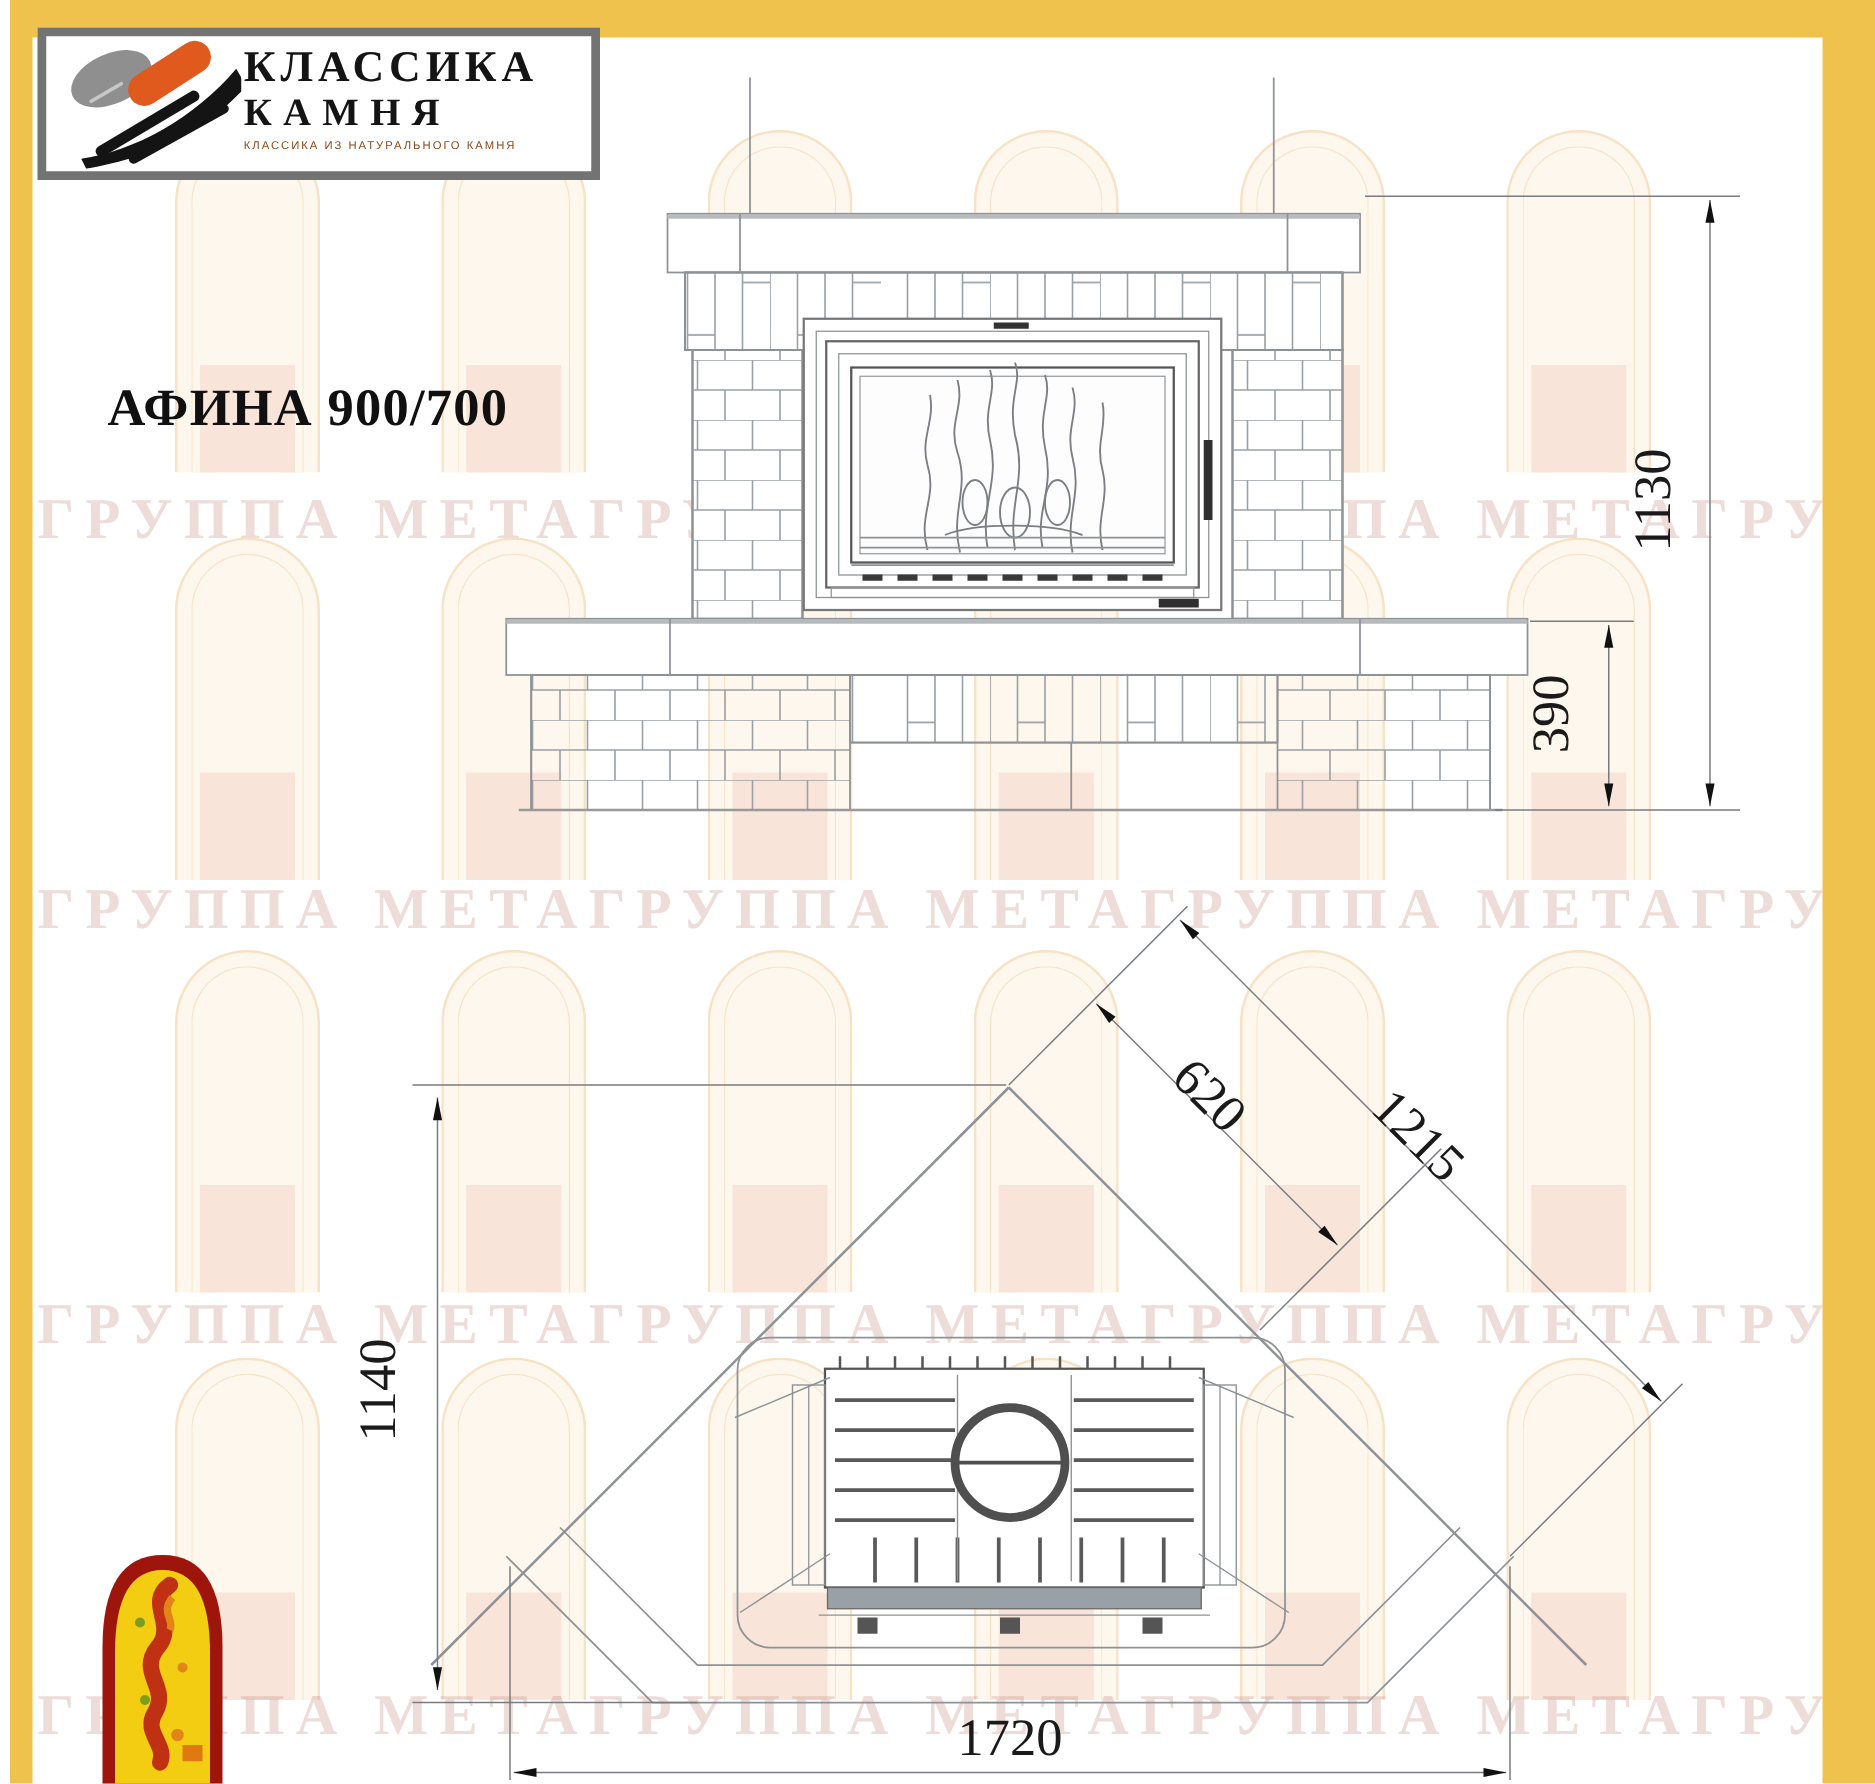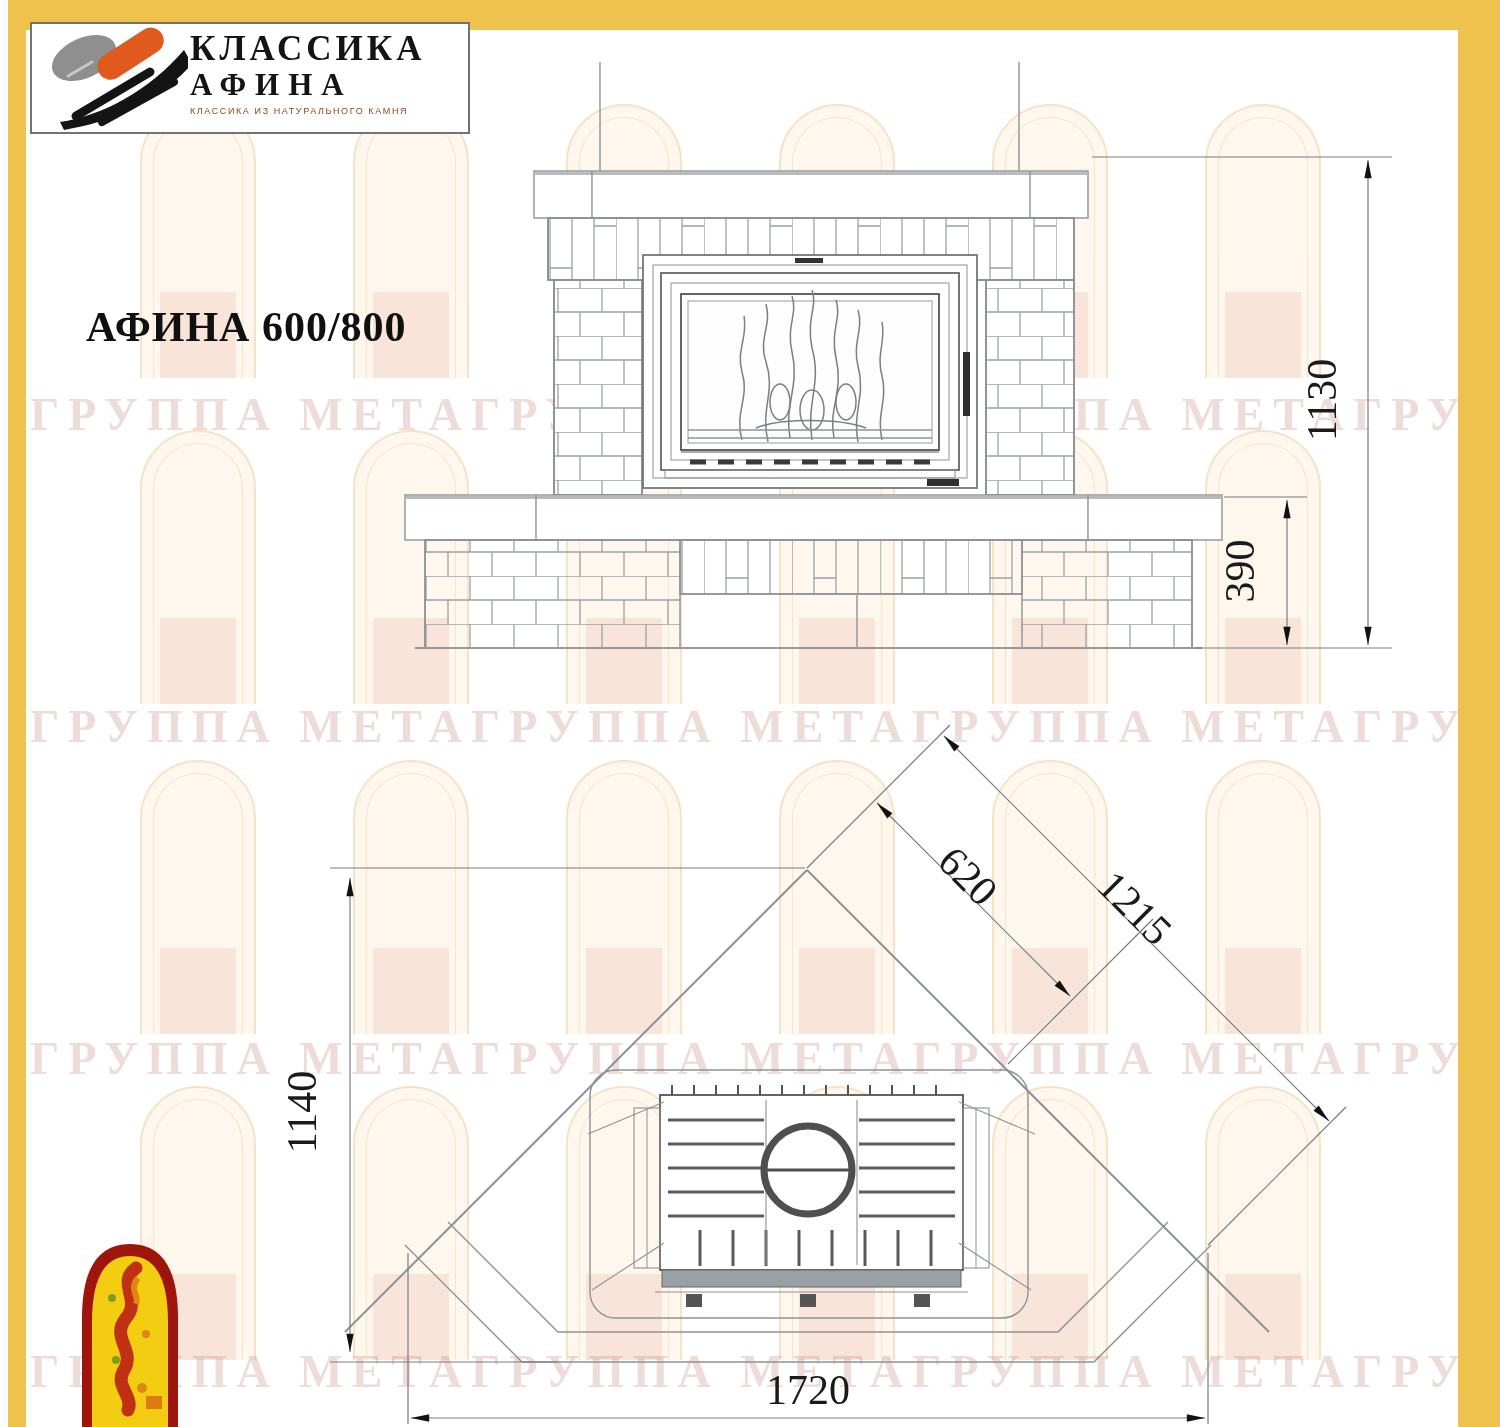--- a/index.html
+++ b/index.html
@@ -23,7 +23,7 @@
            color:rgba(198,138,128,.30);filter:blur(.6px);}
   
   #logo{position:absolute;left:30px;top:22px;width:436px;height:108px;background:#fff;
-        border:2px solid #737373;z-index:3;}
+        border:7px solid #737373;z-index:3;}
   #logo-text{position:absolute;left:158px;top:6px;width:275px;color:#141414;}
   #brand1{font-weight:bold;font-size:35px;letter-spacing:4px;line-height:38px;}
   #brand2{font-weight:bold;font-size:31px;letter-spacing:9px;line-height:34px;}

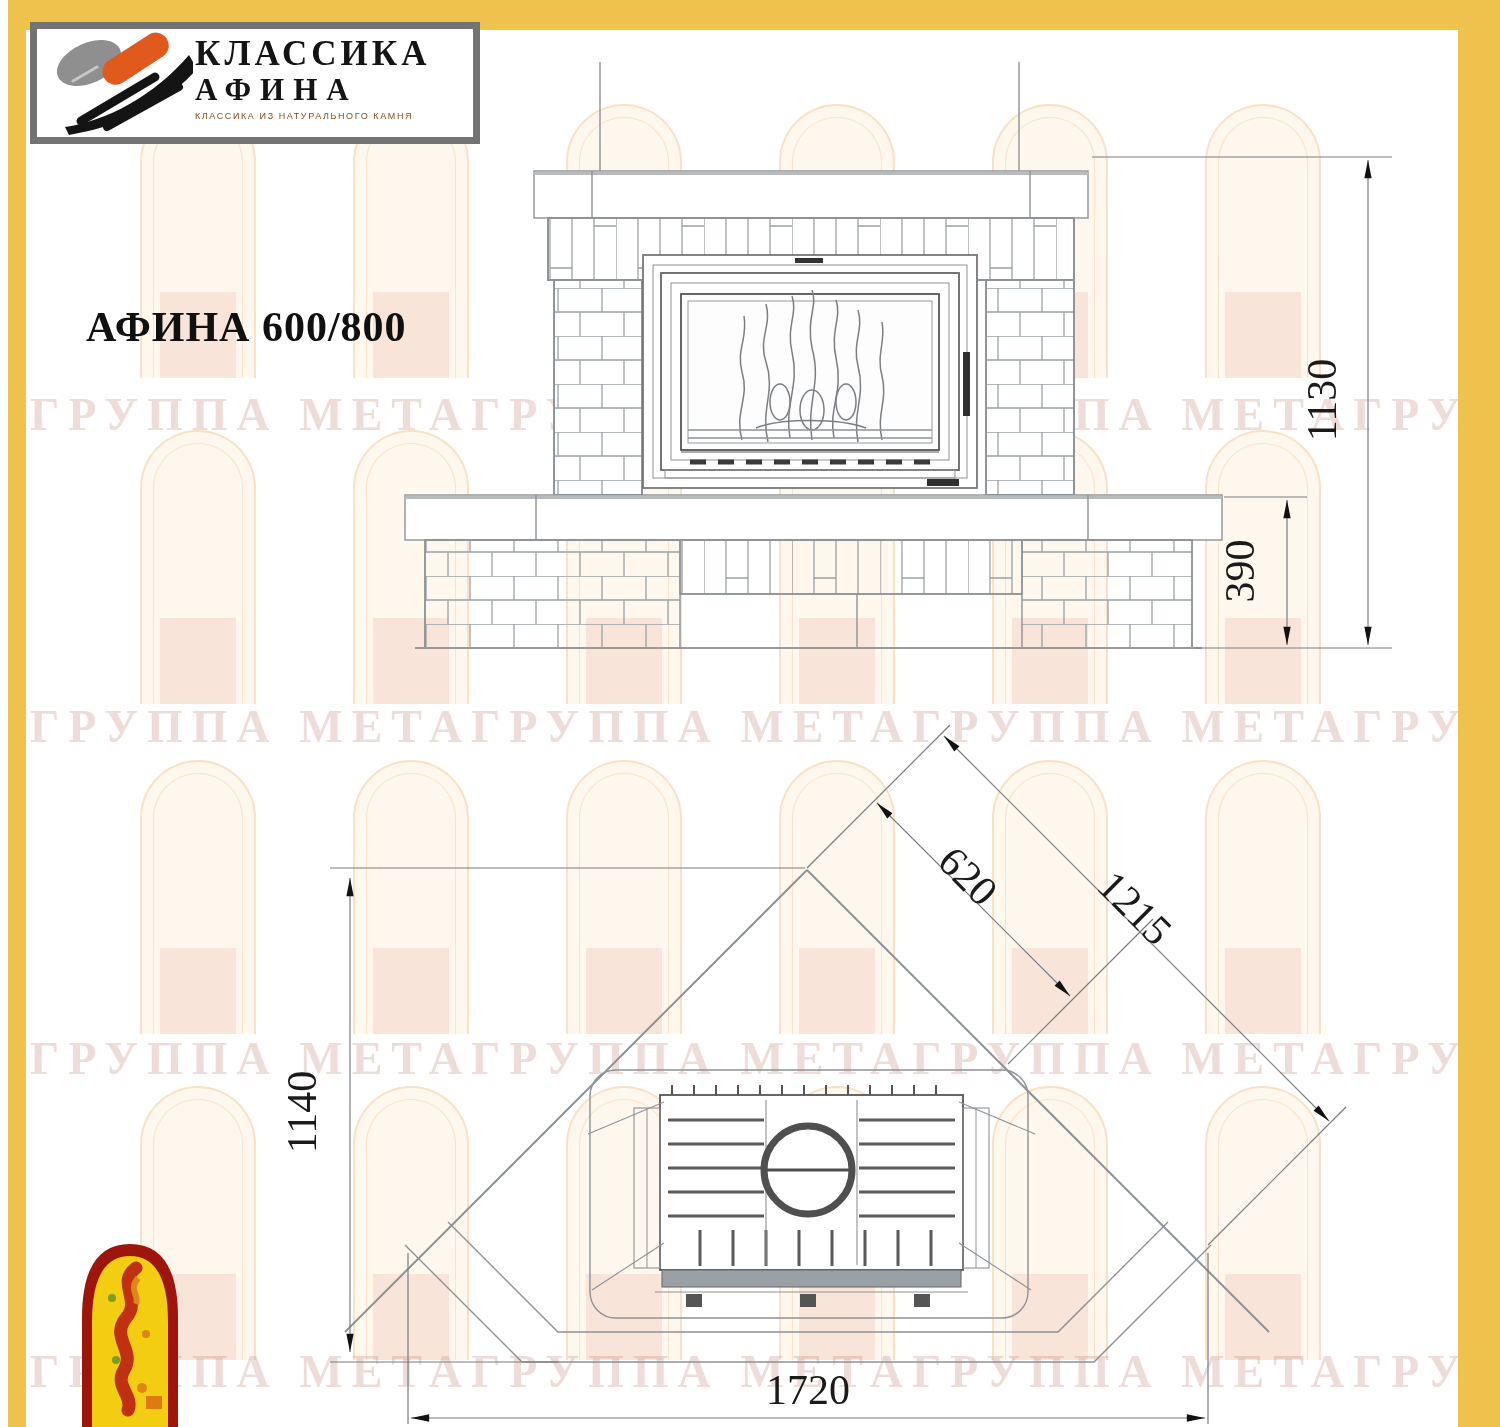--- a/index.html
+++ b/index.html
@@ -161,7 +161,7 @@
     </svg>
     <div id="logo-text">
       <div id="brand1">КЛАССИКА</div>
-      <div id="brand2">АФИНА</div>
+      <div id="brand2">КАМНЯ</div>
       <div id="tagline">КЛАССИКА ИЗ НАТУРАЛЬНОГО КАМНЯ</div>
     </div>
   </div>

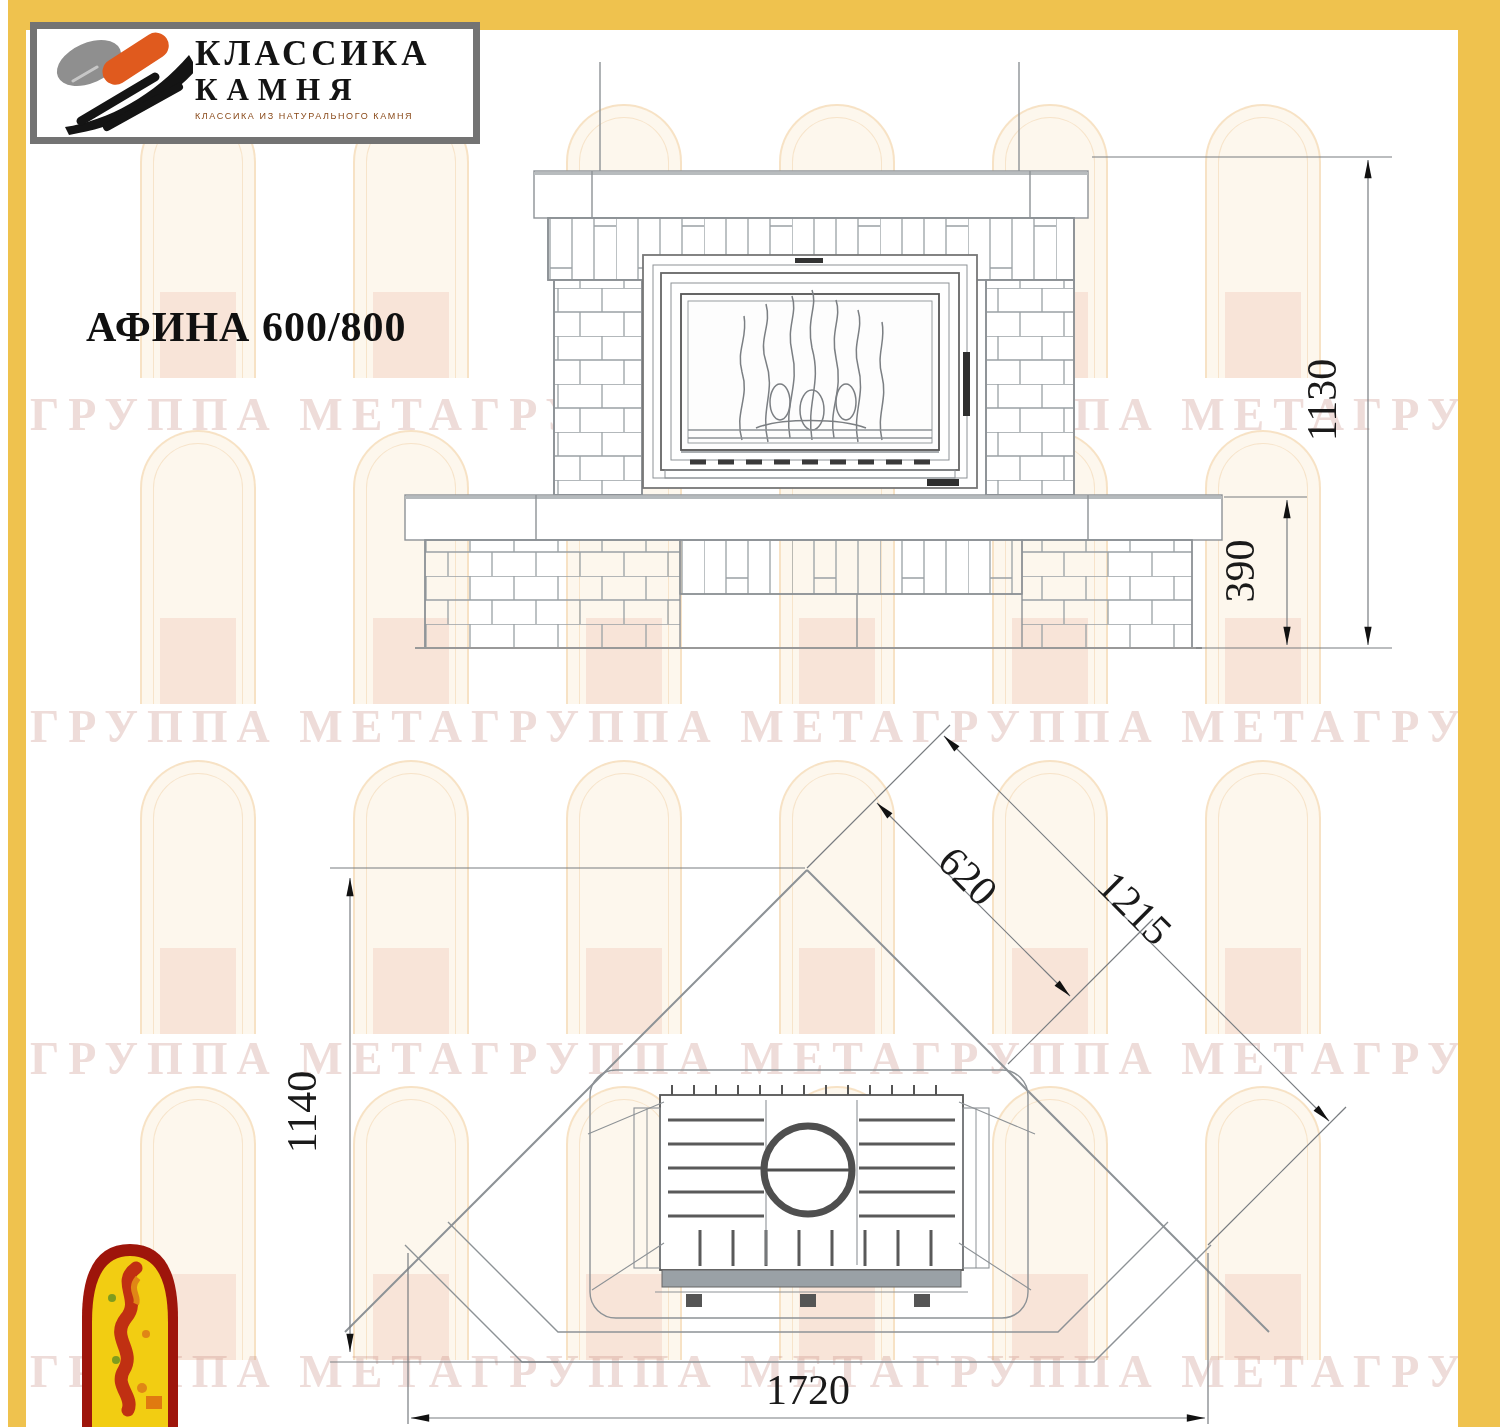--- a/index.html
+++ b/index.html
@@ -166,7 +166,7 @@
     </div>
   </div>
 
-  <div id="page-title">АФИНА 600/800</div>
+  <div id="page-title">АФИНА 900/700</div>
 
   <svg id="drawing" width="1500" height="1427" viewBox="0 0 1500 1427">
     <defs>

